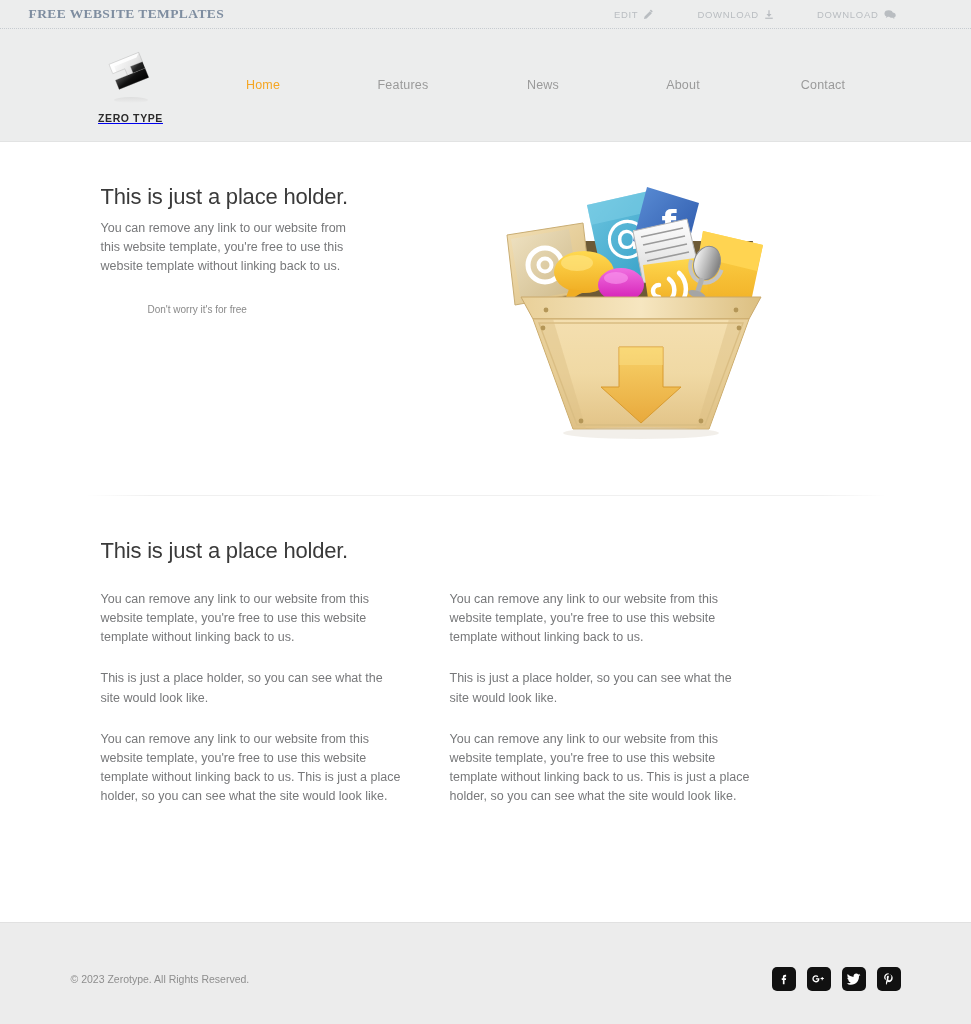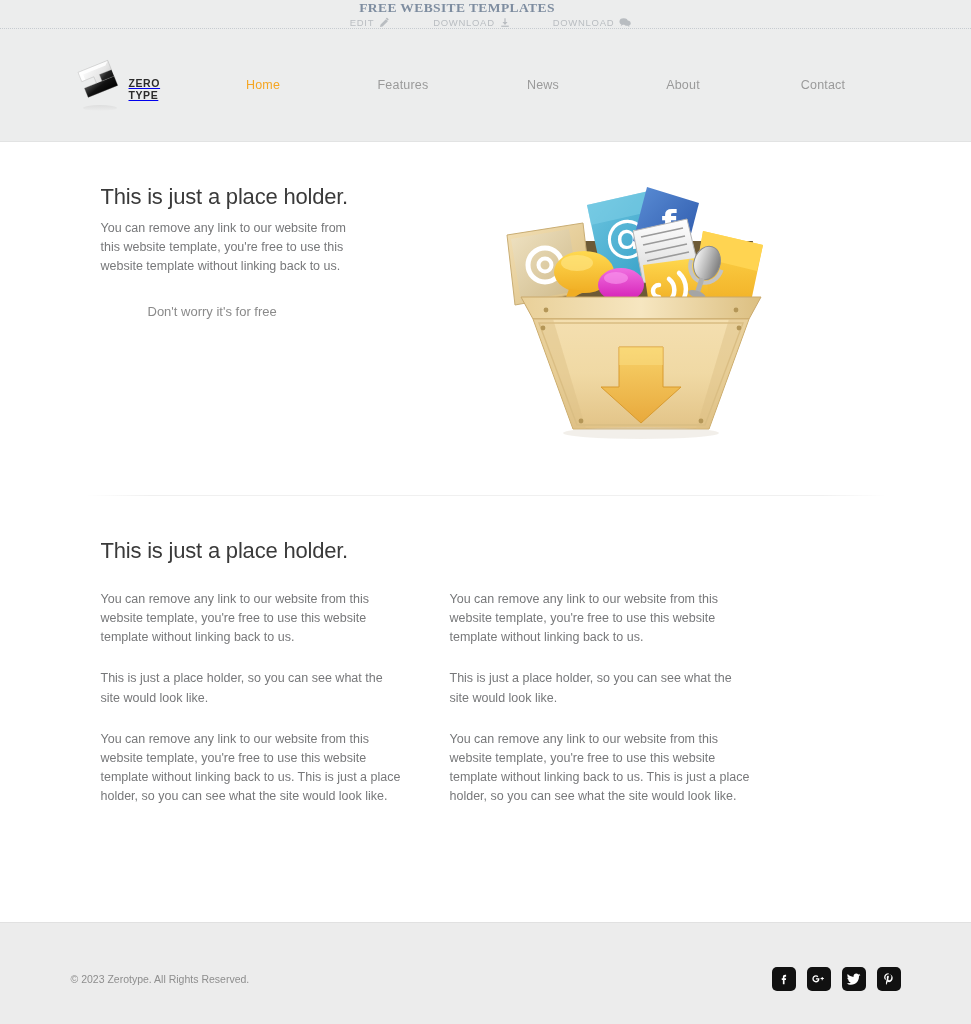--- a/index.html
+++ b/index.html
@@ -20,7 +20,7 @@
   }
   .topbar-inner {
     width:800px; margin:0 auto; height:100%;
-    display:flex; align-items:center; justify-content:space-between;flex-direction:column;
+    display:flex; align-items:center; justify-content:space-between;
   }
   .ft-title {
     font-family:"Liberation Serif", serif;

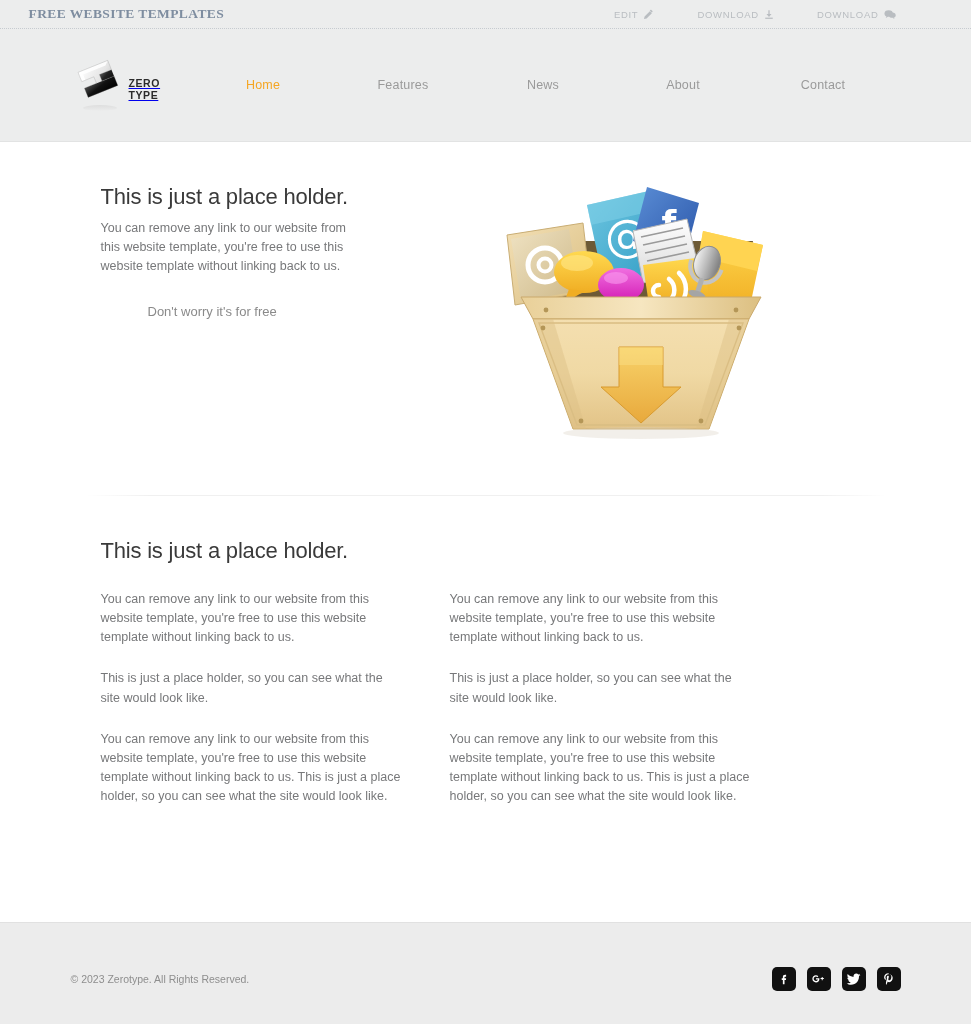--- a/index.html
+++ b/index.html
@@ -52,7 +52,7 @@
   }
   .brand {
     width:120px; margin-left:-15px;
-    display:flex; flex-direction:row; align-items:center;
+    display:flex; flex-direction:column; align-items:center;
     padding-top:4px;
   }
   .logo-mark { width:58px; height:58px; position:relative; }

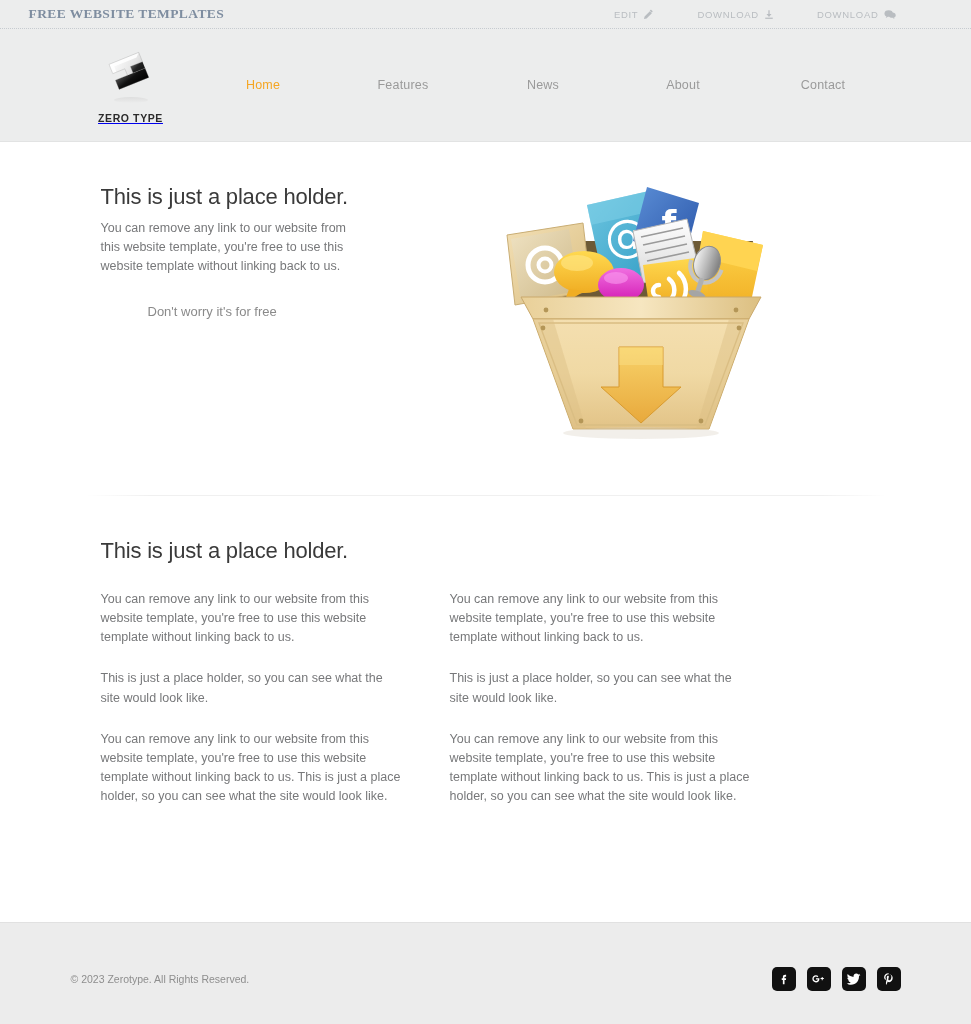--- a/index.html
+++ b/index.html
@@ -99,7 +99,7 @@
     font-family:"Liberation Sans", sans-serif;
     text-shadow:0 1px 1px rgba(0,0,0,0.12);
   }
-  .cta-note { font-size:13px; color:#8a8a8a; margin-top:8px; margin-left:1px; }
+  .cta-note { font-size:10px; color:#8a8a8a; margin-top:8px; margin-left:1px; }
 
   .hero-right {
     flex:1; position:relative; display:flex;

